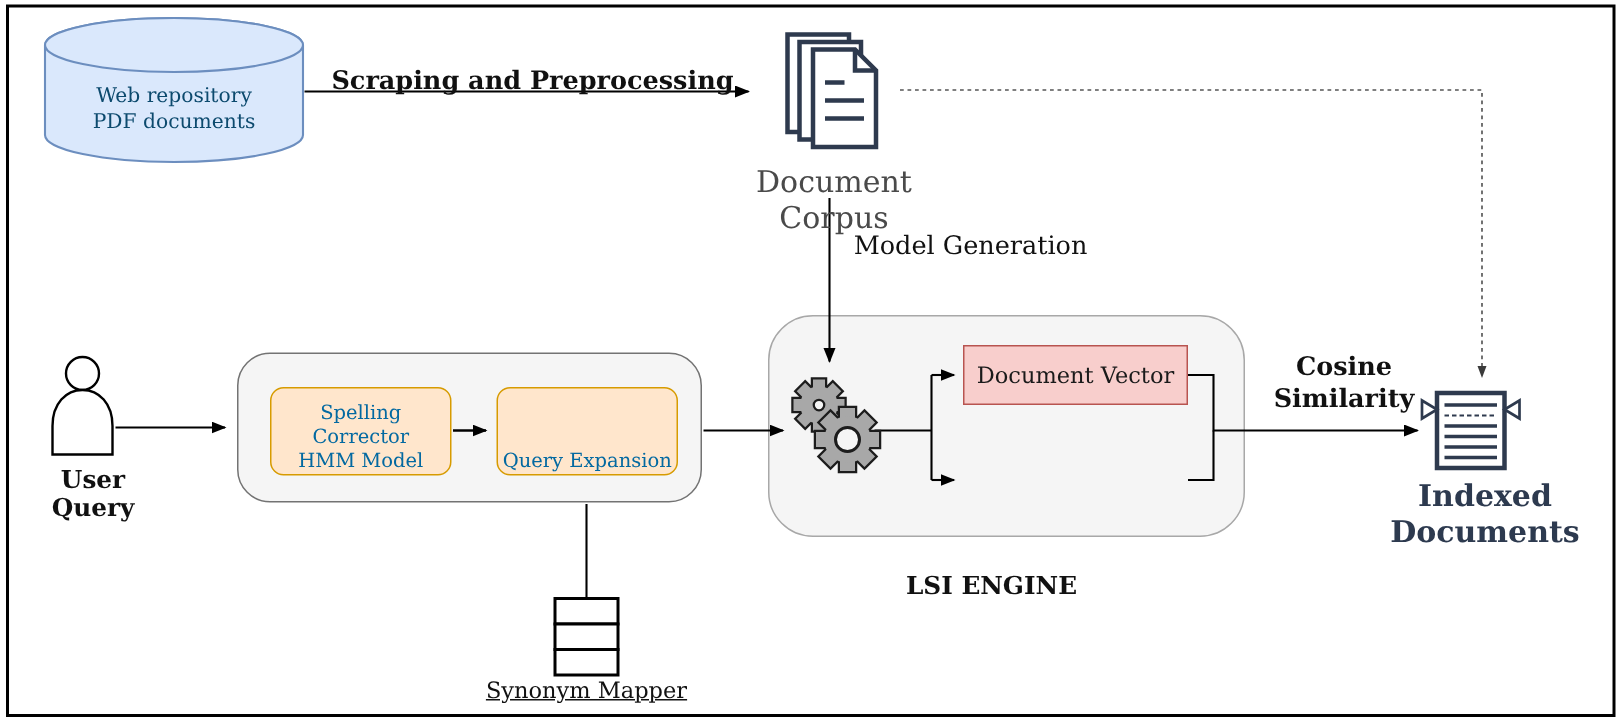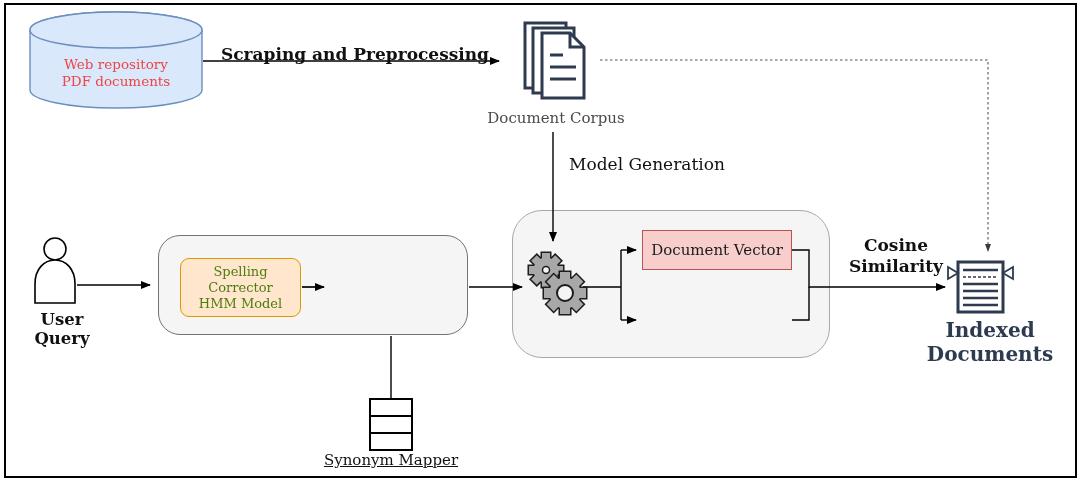--- a/index.html
+++ b/index.html
@@ -19,7 +19,7 @@
   .vector-box { background:var(--vector_fill,#f8cecc); border:1.5px solid var(--vector_stroke,#b85450);
     display:flex; align-items:center; justify-content:center; font-size:15px; color:#1a1a1a; z-index:1; }
   .lbl-scraping { left:200px; top:24px; width:310px; font-size:17px; font-weight:bold;margin-top:20px; }
-  .lbl-cylinder { left:31px; top:56px; width:170px; font-size:13.5px; line-height:17px; color:#ef4444; }
+  .lbl-cylinder { left:31px; top:56px; width:170px; font-size:13.5px; line-height:17px; color:#0c4a6e; }
   .lbl-corpus { left:476px; top:109px; width:160px; font-size:15px; color:#4a4a4a; }
   .lbl-modelgen { left:557px; top:154px; width:180px; font-size:17px; font-weight:normal; }
   .lbl-userquery { left:0px; top:310px; width:110px; font-size:16.5px; font-weight:bold;padding-left:14px; }

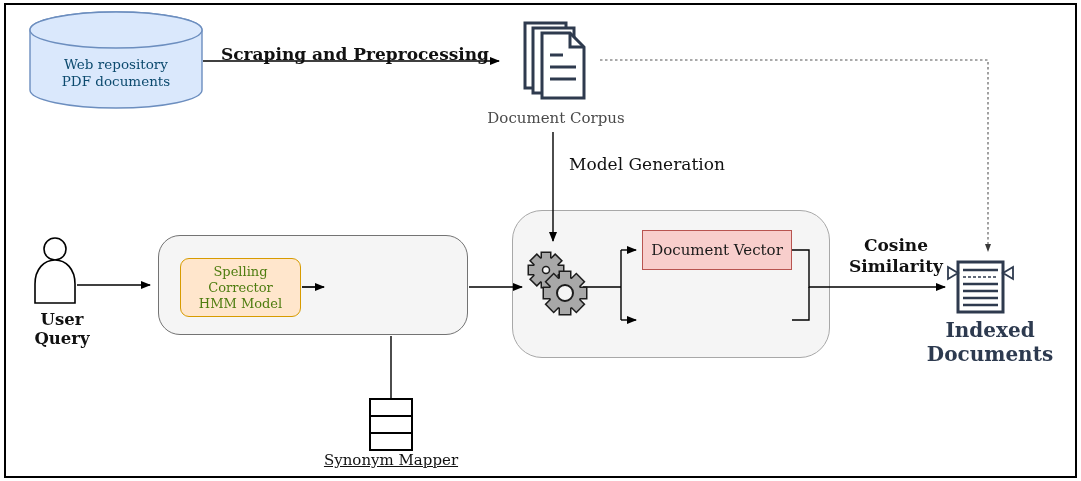--- a/index.html
+++ b/index.html
@@ -20,7 +20,7 @@
     display:flex; align-items:center; justify-content:center; font-size:15px; color:#1a1a1a; z-index:1; }
   .lbl-scraping { left:200px; top:24px; width:310px; font-size:17px; font-weight:bold;margin-top:20px; }
   .lbl-cylinder { left:31px; top:56px; width:170px; font-size:13.5px; line-height:17px; color:#0c4a6e; }
-  .lbl-corpus { left:476px; top:109px; width:160px; font-size:15px; color:#4a4a4a; }
+  .lbl-corpus { left:476px; top:109px; width:160px; font-size:20px; color:#4a4a4a; }
   .lbl-modelgen { left:557px; top:154px; width:180px; font-size:17px; font-weight:normal; }
   .lbl-userquery { left:0px; top:310px; width:110px; font-size:16.5px; font-weight:bold;padding-left:14px; }
   .lbl-synonym { left:316px; top:451px; width:150px; font-size:15px;text-decoration:underline; }

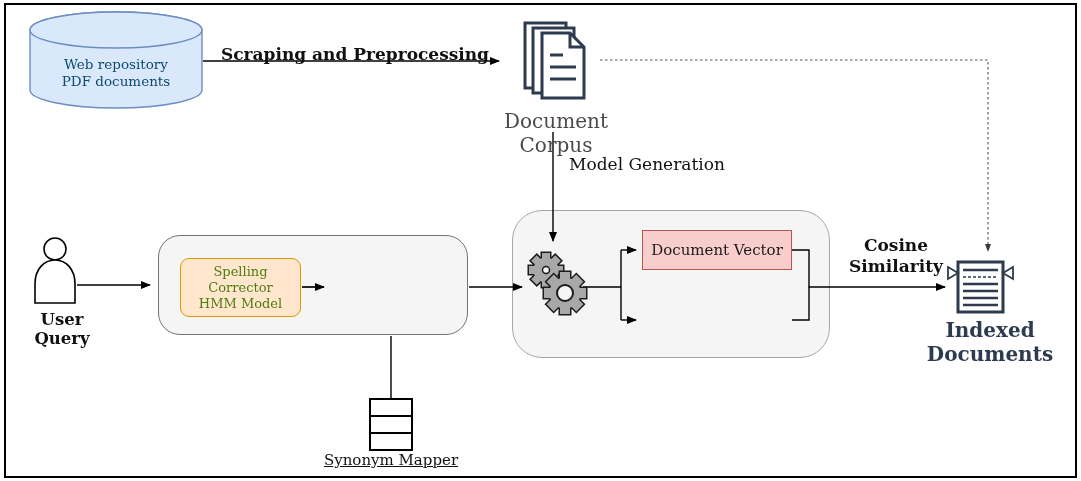--- a/index.html
+++ b/index.html
@@ -14,8 +14,8 @@
   .container-round { background:var(--container_fill,#f5f5f5); border:1.5px solid #737373; border-radius:22px; }
   .lsi-box { background:var(--container_fill,#f5f5f5); border:1.5px solid #a8a8a8; border-radius:30px; }
   .process-box { background:var(--process_fill,#ffe6cc); border:1.5px solid var(--process_stroke,#d79b00);
-    border-radius:9px; display:flex; align-items:center; justify-content:center;
-    font-size:13px; line-height:16px; text-align:center; white-space:pre-line; z-index:1; color:#4d7c0f; }
+    border-radius:9px; display:flex; align-items:flex-end; justify-content:center;
+    font-size:13px; line-height:16px; text-align:center; white-space:pre-line; z-index:1; color:#0369a1; }
   .vector-box { background:var(--vector_fill,#f8cecc); border:1.5px solid var(--vector_stroke,#b85450);
     display:flex; align-items:center; justify-content:center; font-size:15px; color:#1a1a1a; z-index:1; }
   .lbl-scraping { left:200px; top:24px; width:310px; font-size:17px; font-weight:bold;margin-top:20px; }

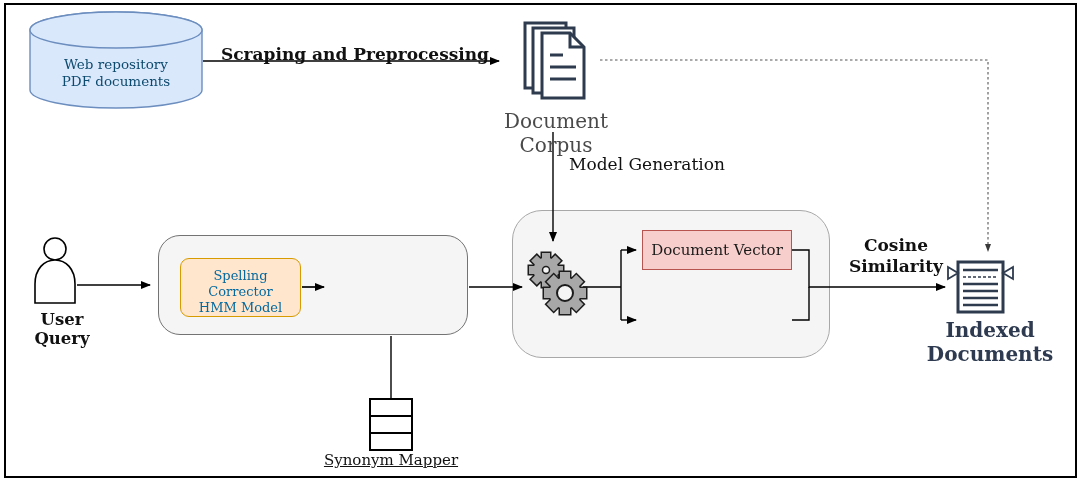--- a/index.html
+++ b/index.html
@@ -40,6 +40,9 @@
   <div class="box process-box" style="left:180px; top:258px; width:121px; height:59px;">
     <span>Spelling Corrector
 HMM Model</span>
+  </div>
+  <div class="box process-box" style="left:331px; top:258px; width:121px; height:59px;">
+    <span>Query Expansion</span>
   </div>
 
   <div class="box vector-box" style="left:642px; top:230px; width:150px; height:40px;">

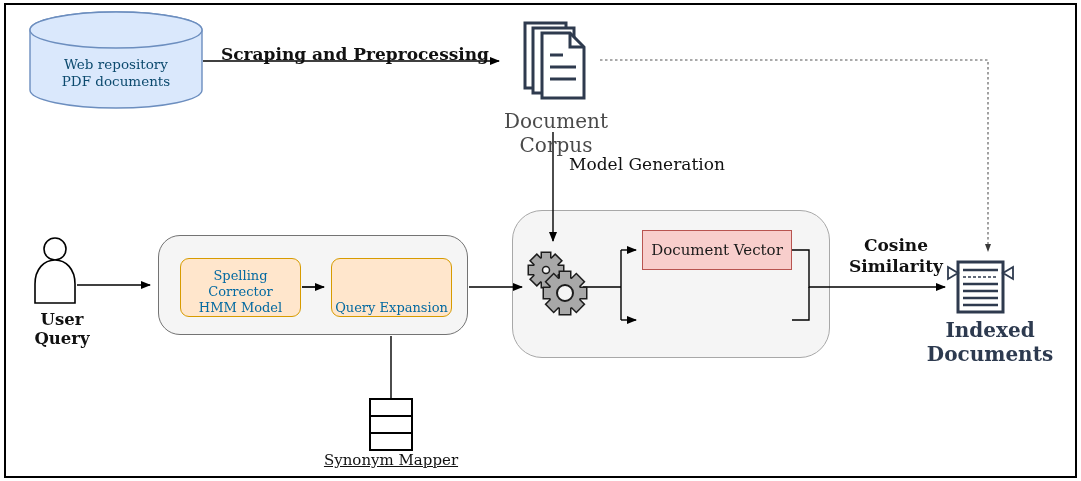--- a/index.html
+++ b/index.html
@@ -151,6 +151,7 @@
   <div class="label lbl-modelgen">Model Generation</div>
   <div class="label lbl-userquery">User Query</div>
   <div class="label lbl-synonym">Synonym Mapper</div>
+  <div class="label lbl-lsi">LSI ENGINE</div>
   <div class="label lbl-cosine">Cosine
 Similarity</div>
   <div class="label lbl-indexed">Indexed Documents</div>

